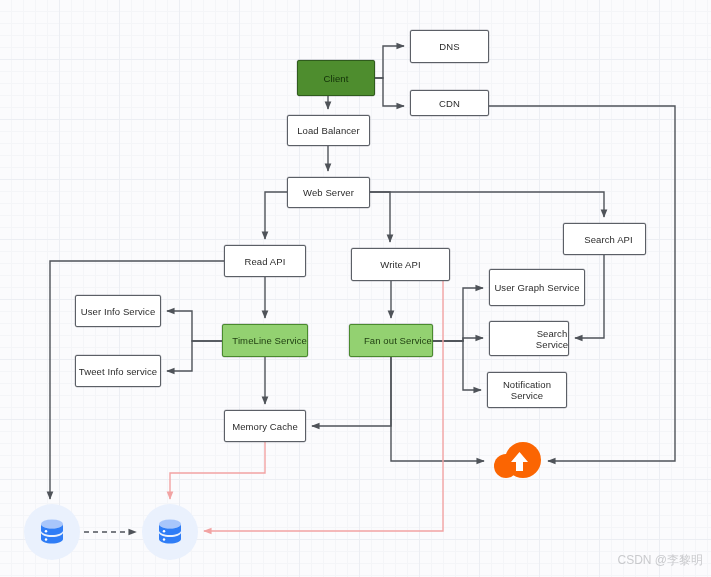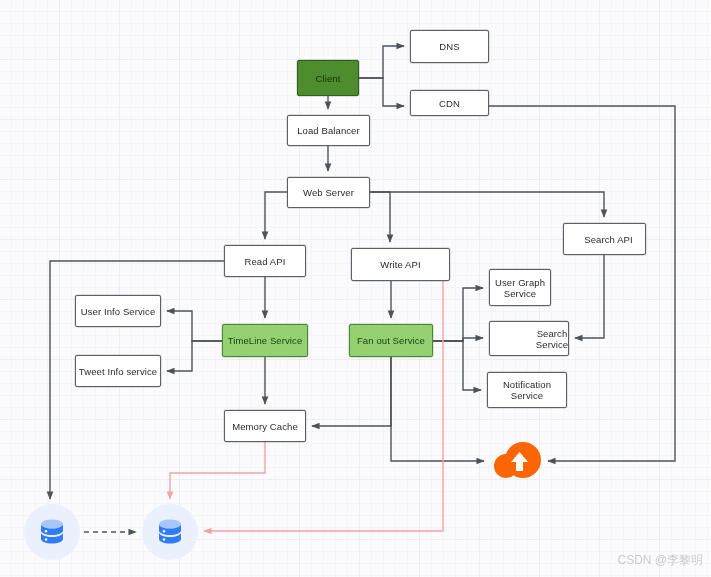--- a/index.html
+++ b/index.html
@@ -133,7 +133,7 @@
   </g>
 </svg>
 
-<div class="node green-dark" style="left:297px;top:60px;width:62px;height:36px;">
+<div class="node green-dark" style="left:297px;top:60px;width:78px;height:36px;">
   <span>Client</span>
 </div>
 

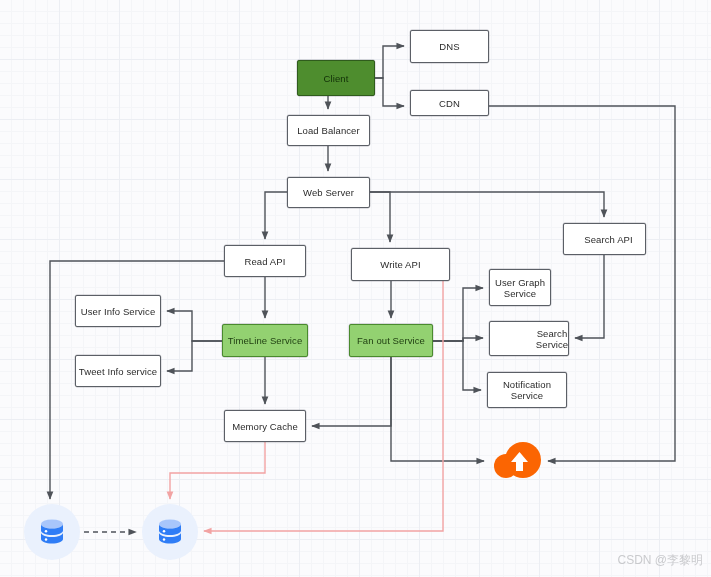--- a/index.html
+++ b/index.html
@@ -181,7 +181,7 @@
   <span>Fan out Service</span>
 </div>
 
-<div class="node" style="left:489px;top:269px;width:62px;height:37px;">
+<div class="node" style="left:489px;top:269px;width:96px;height:37px;">
   <span>User Graph Service</span>
 </div>
 

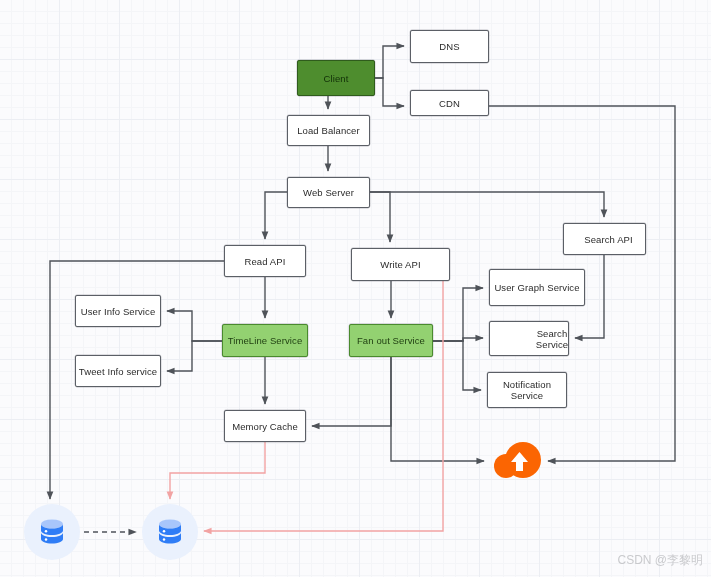--- a/index.html
+++ b/index.html
@@ -46,6 +46,7 @@
     background:#93d171;
     border-color:#4a8a2e;
     color:#1e3d10;
+    justify-content:flex-end;
   }
   .icon-node{
     position:absolute;

